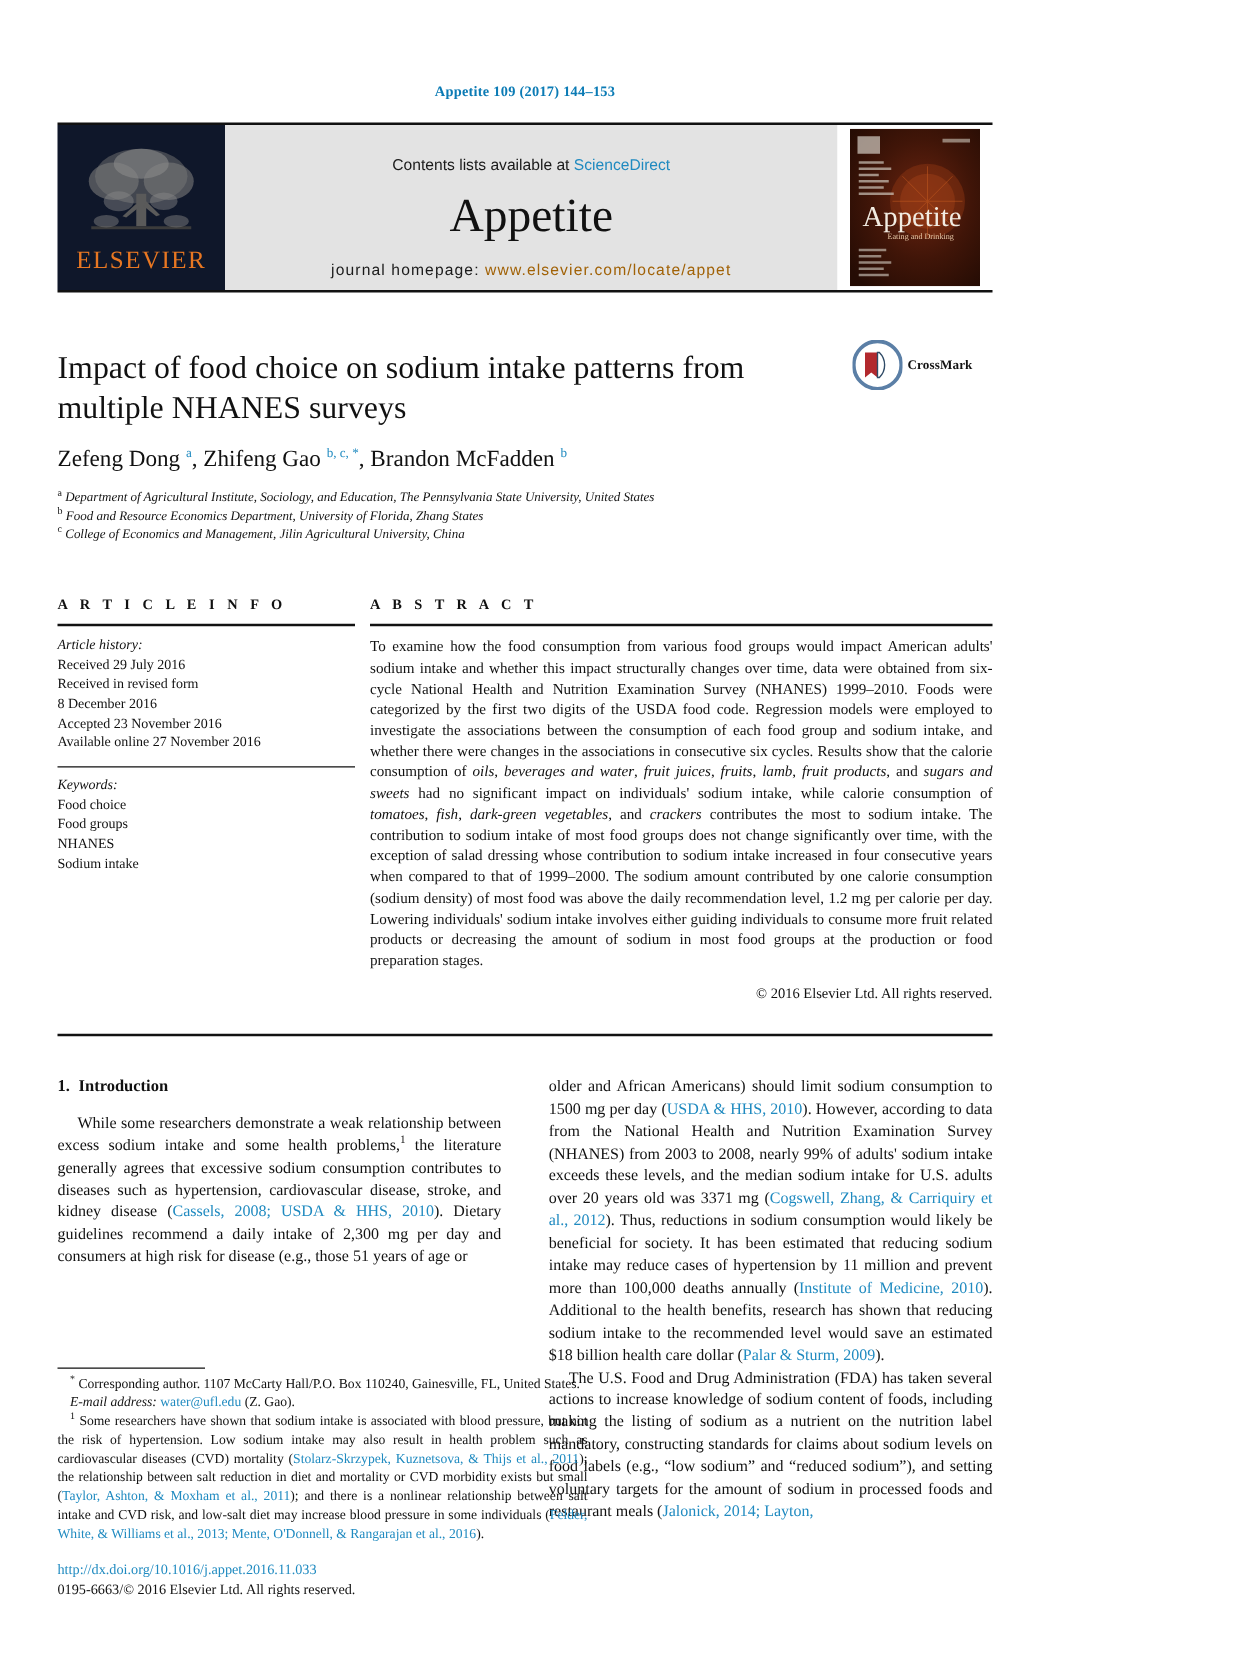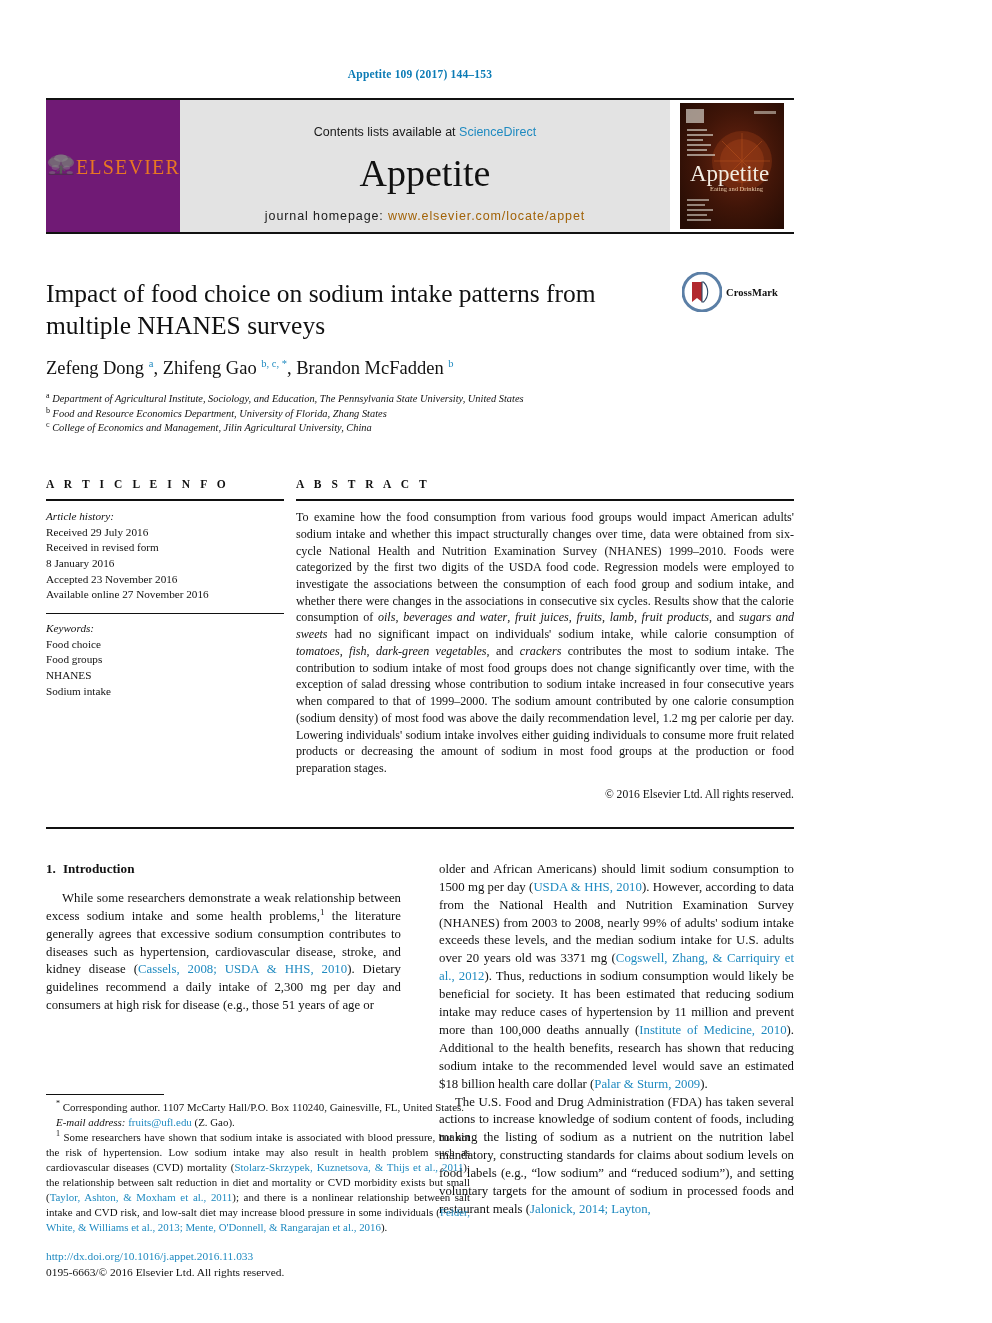--- a/index.html
+++ b/index.html
@@ -46,10 +46,10 @@
     width: 134px;
     flex: 0 0 134px;
     display: flex;
-    flex-direction: row;
+    flex-direction: column;
     align-items: center;
     justify-content: center;
-    background: #701a75;
+    background: #0f172a;
   }
   .elsevier-tree {
     width: 96px;

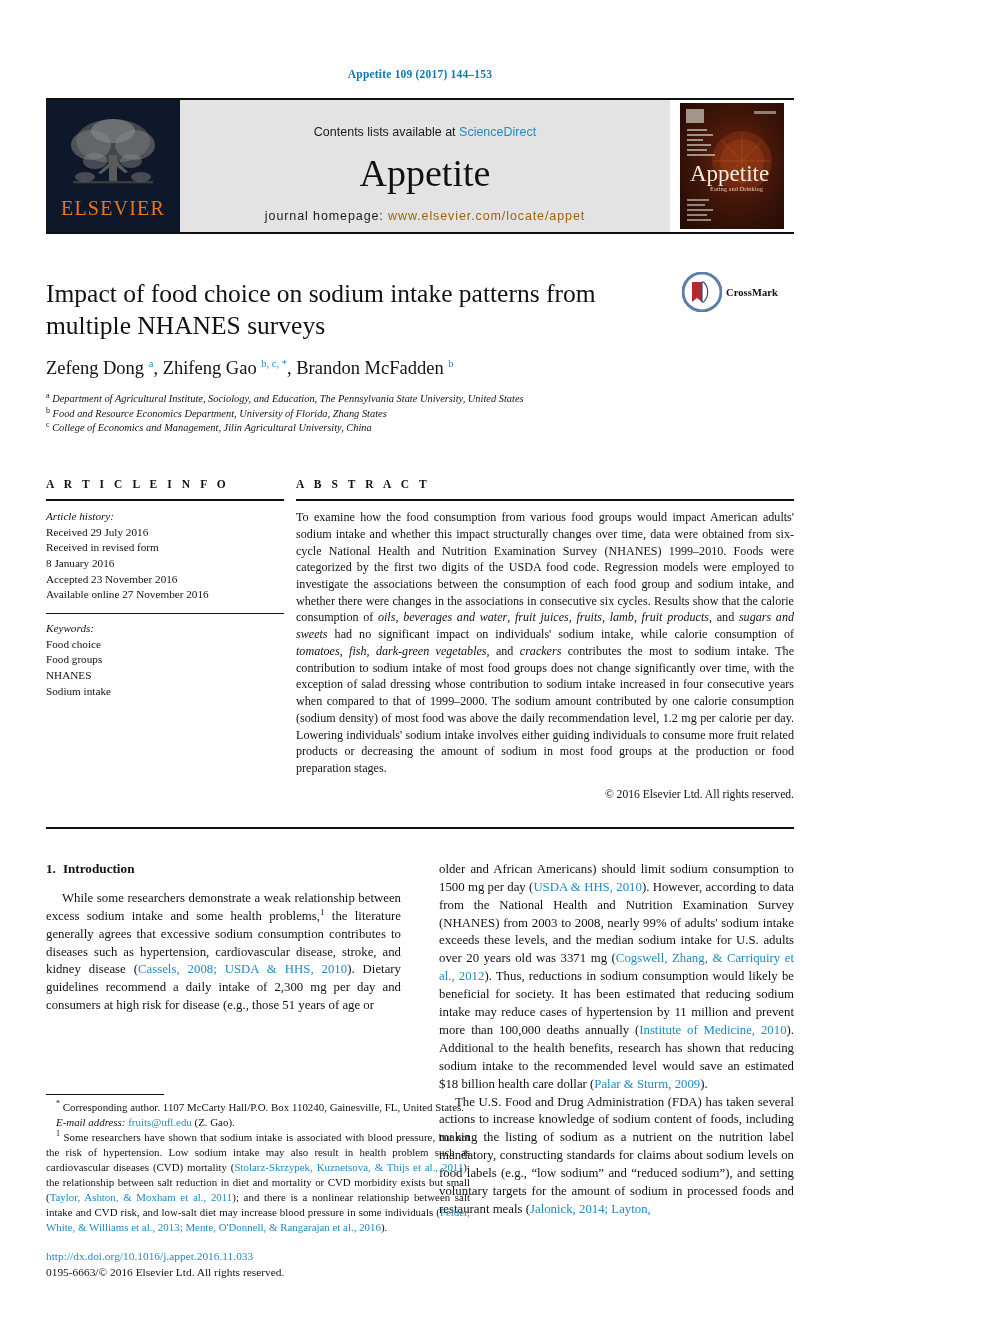--- a/index.html
+++ b/index.html
@@ -412,7 +412,7 @@
         <div class="lbl">Article history:</div>
         <div>Received 29 July 2016</div>
         <div>Received in revised form</div>
-        <div>8 January 2016</div>
+        <div>8 December 2016</div>
         <div>Accepted 23 November 2016</div>
         <div>Available online 27 November 2016</div>
       </div>

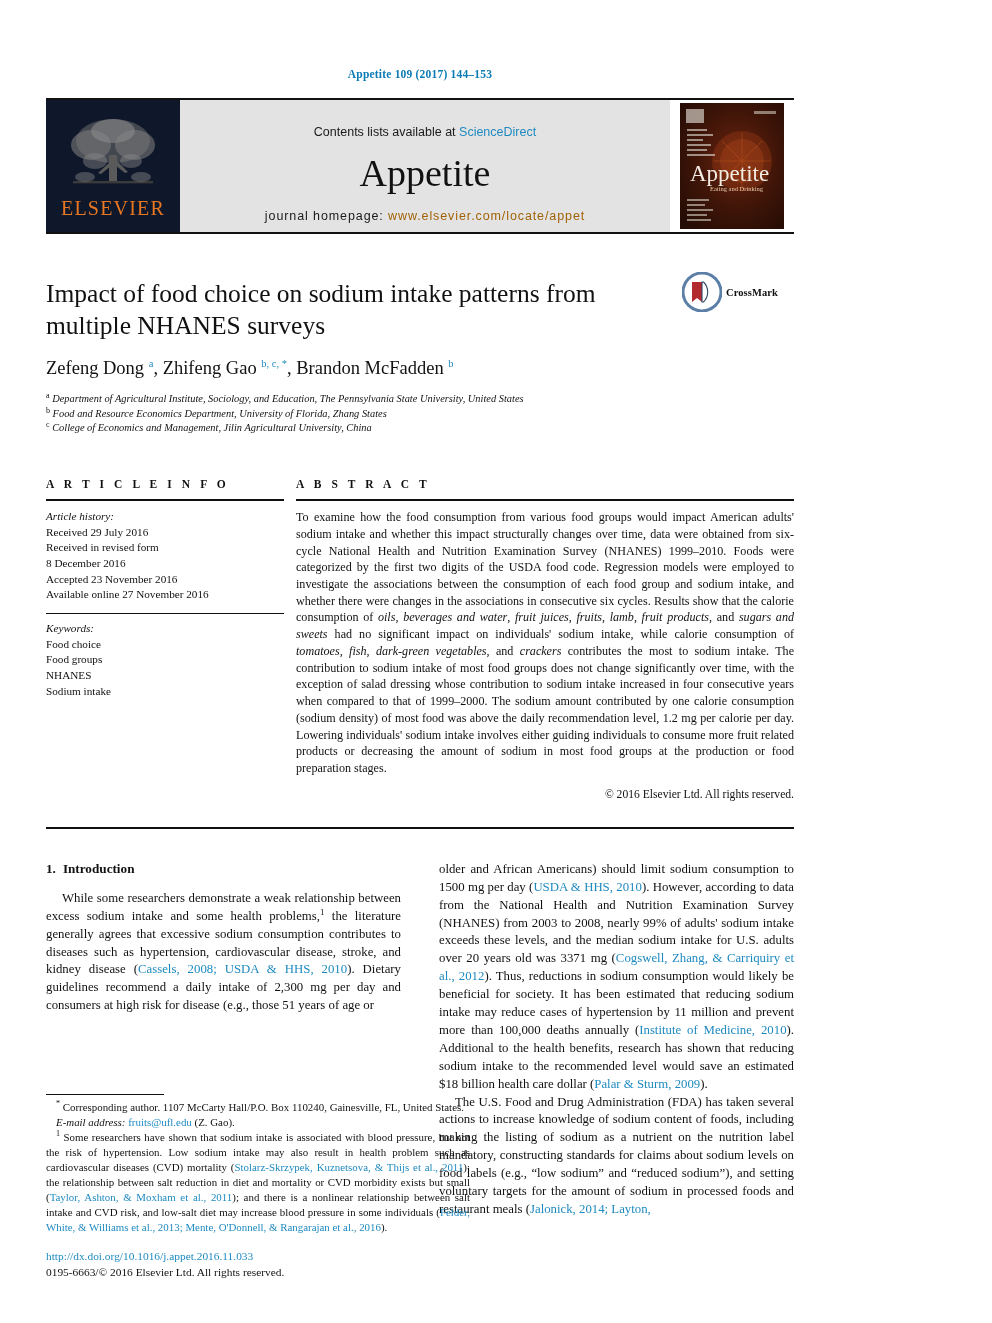--- a/index.html
+++ b/index.html
@@ -455,7 +455,7 @@
     <p class="fn-text indent"><span class="fn-mark">*</span> Corresponding author. 1107 McCarty Hall/P.O. Box 110240, Gainesville, FL, United States.</p>
     <p class="fn-text indent">
       <span class="ital">E-mail address:</span>
-      <span class="ref">fruits@ufl.edu</span>
+      <span class="ref">water@ufl.edu</span>
       <span>(Z. Gao).</span>
     </p>
     <p class="fn-text indent"><span class="fn-mark">1</span> Some researchers have shown that sodium intake is associated with blood pressure, but not the risk of hypertension. Low sodium intake may also result in health problem such as cardiovascular diseases (CVD) mortality (<span class="ref">Stolarz-Skrzypek, Kuznetsova, &amp; Thijs et al., 2011</span>); the relationship between salt reduction in diet and mortality or CVD morbidity exists but small (<span class="ref">Taylor, Ashton, &amp; Moxham et al., 2011</span>); and there is a nonlinear relationship between salt intake and CVD risk, and low-salt diet may increase blood pressure in some individuals (<span class="ref">Felder, White, &amp; Williams et al., 2013; Mente, O'Donnell, &amp; Rangarajan et al., 2016</span>).</p>

